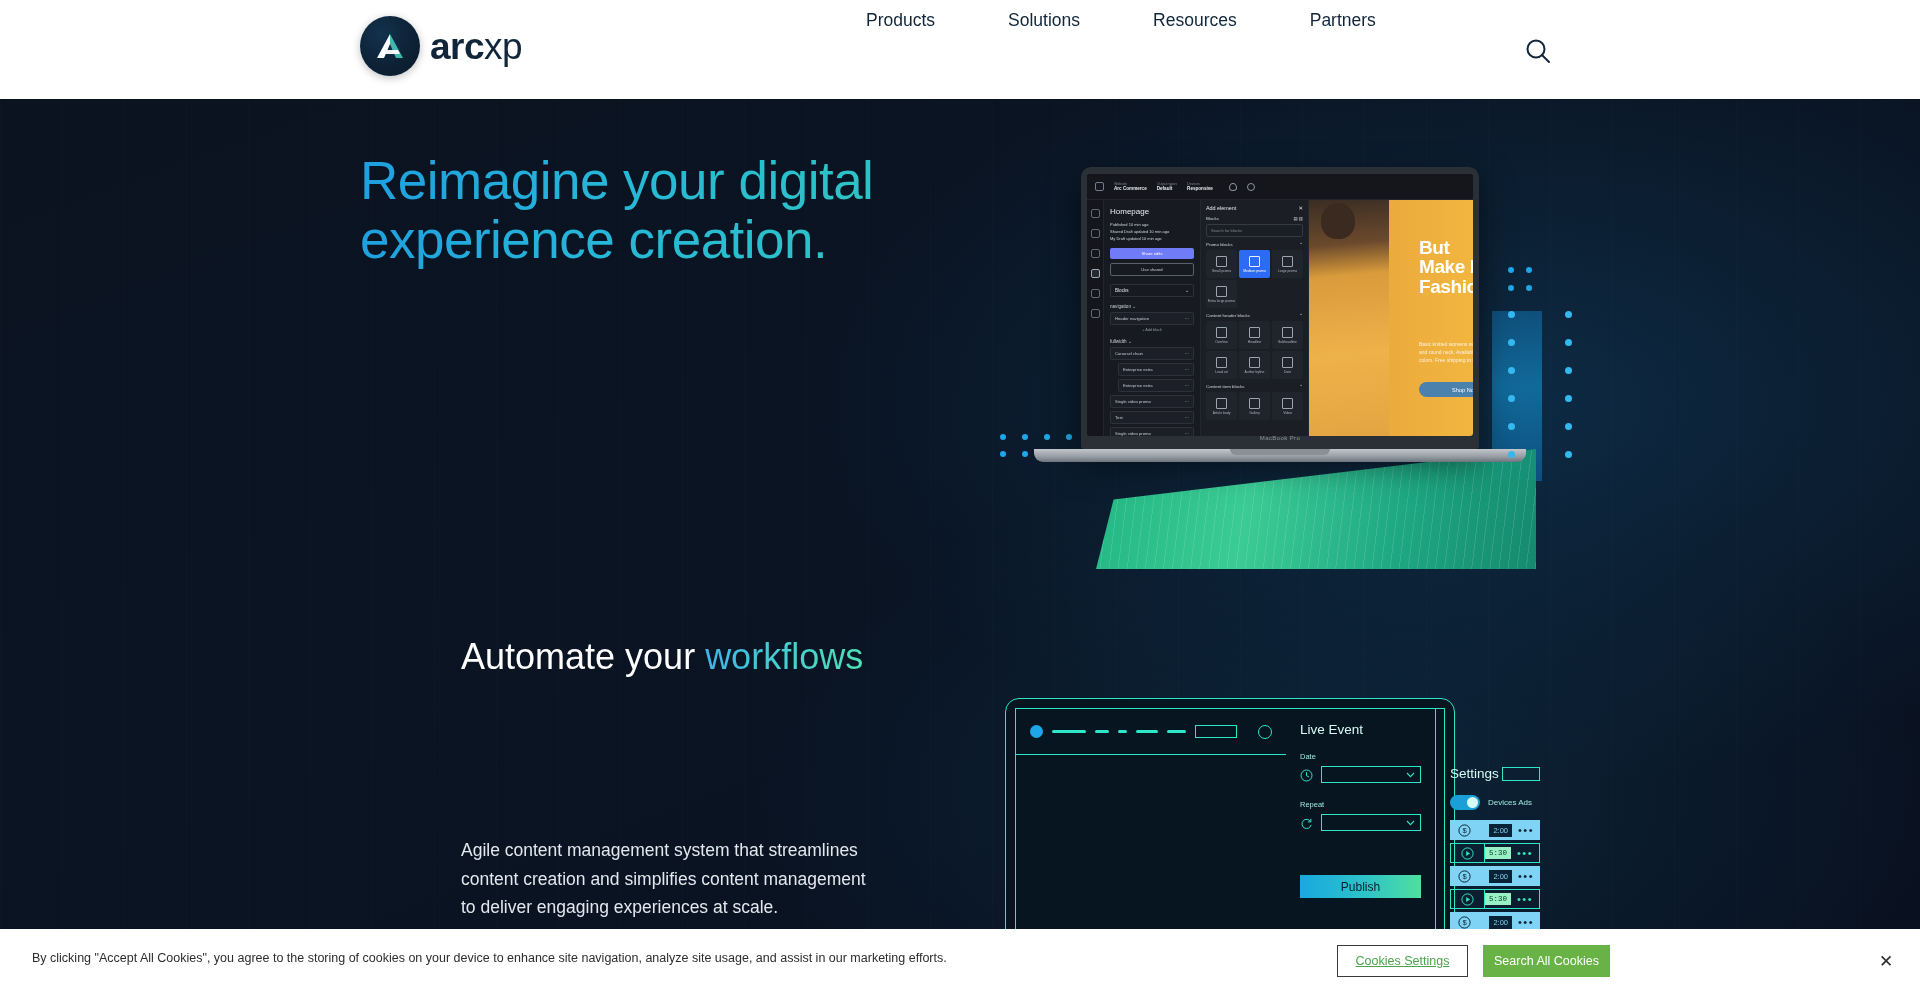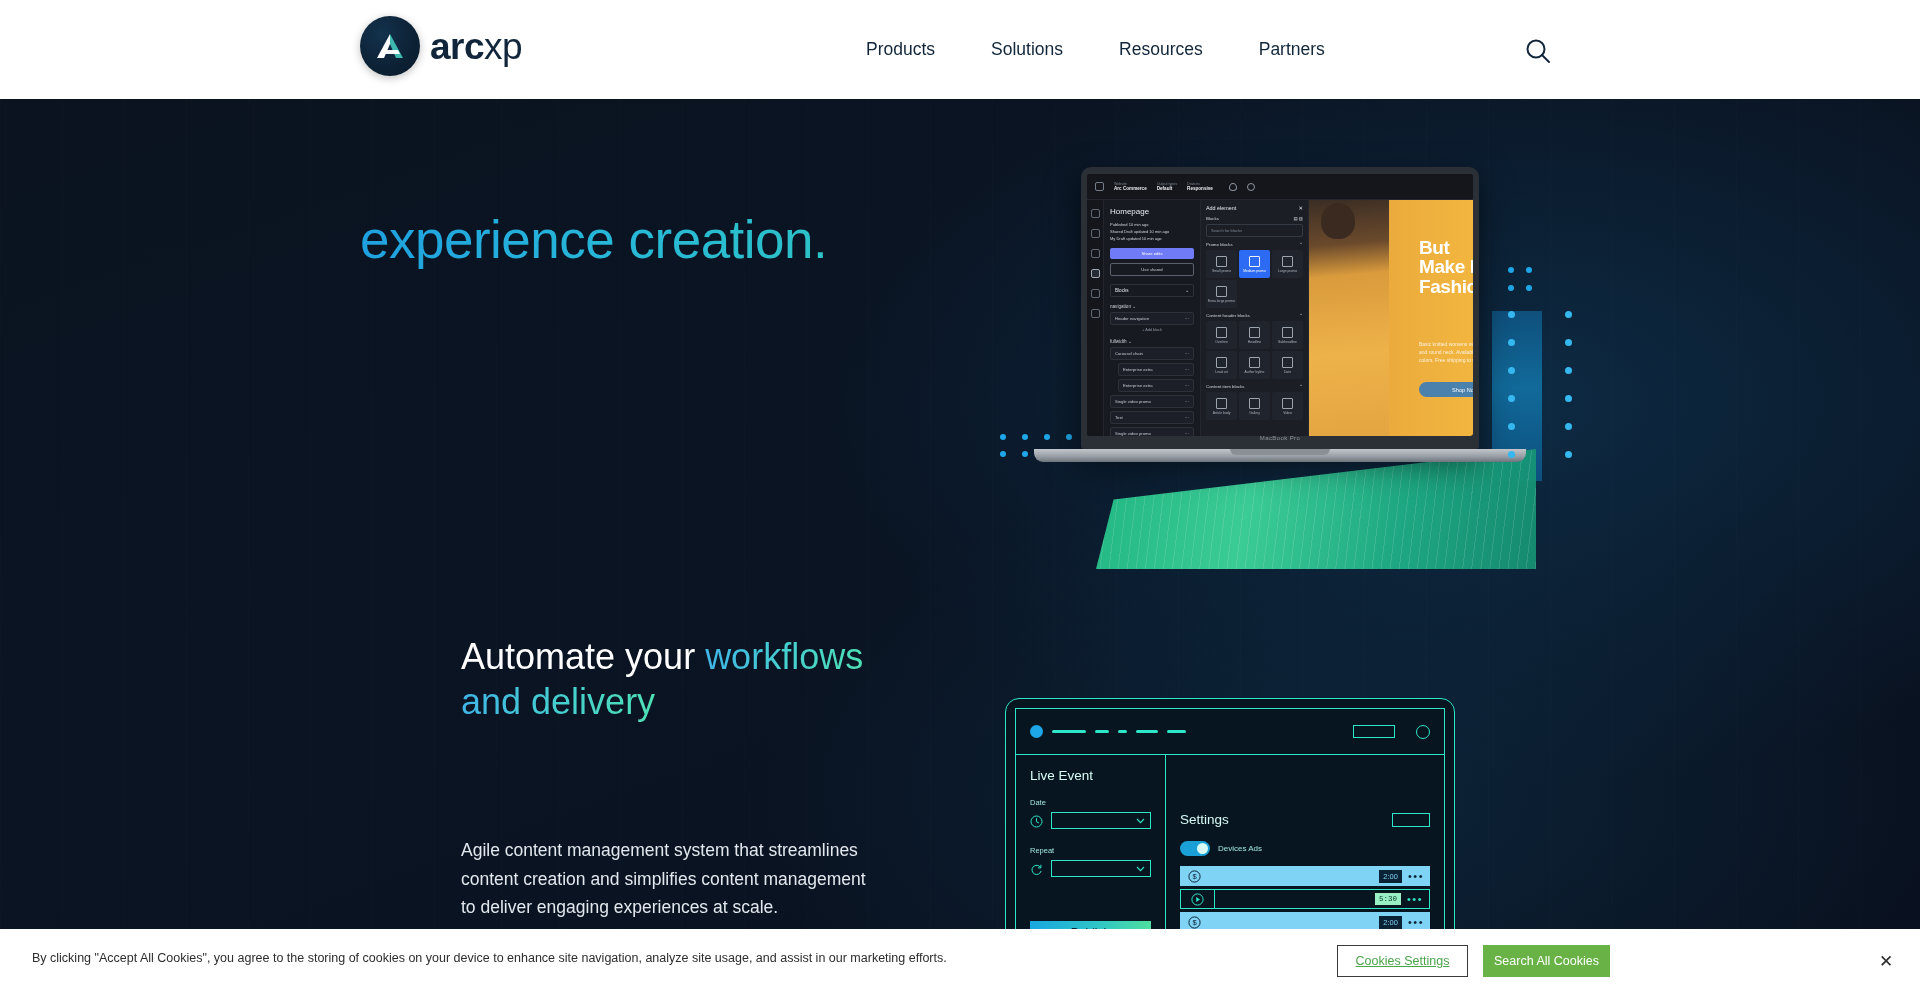--- a/index.html
+++ b/index.html
@@ -38,7 +38,7 @@
 
   .nav {
     position: absolute; left: 838px; top: 0; height: 99px;
-    display: flex; align-items: center; gap: 0;
+    display: flex; align-items: flex-start; gap: 17px;
   }
   .nav a {
     color: #11263a; font-size: 17.5px; text-decoration: none;

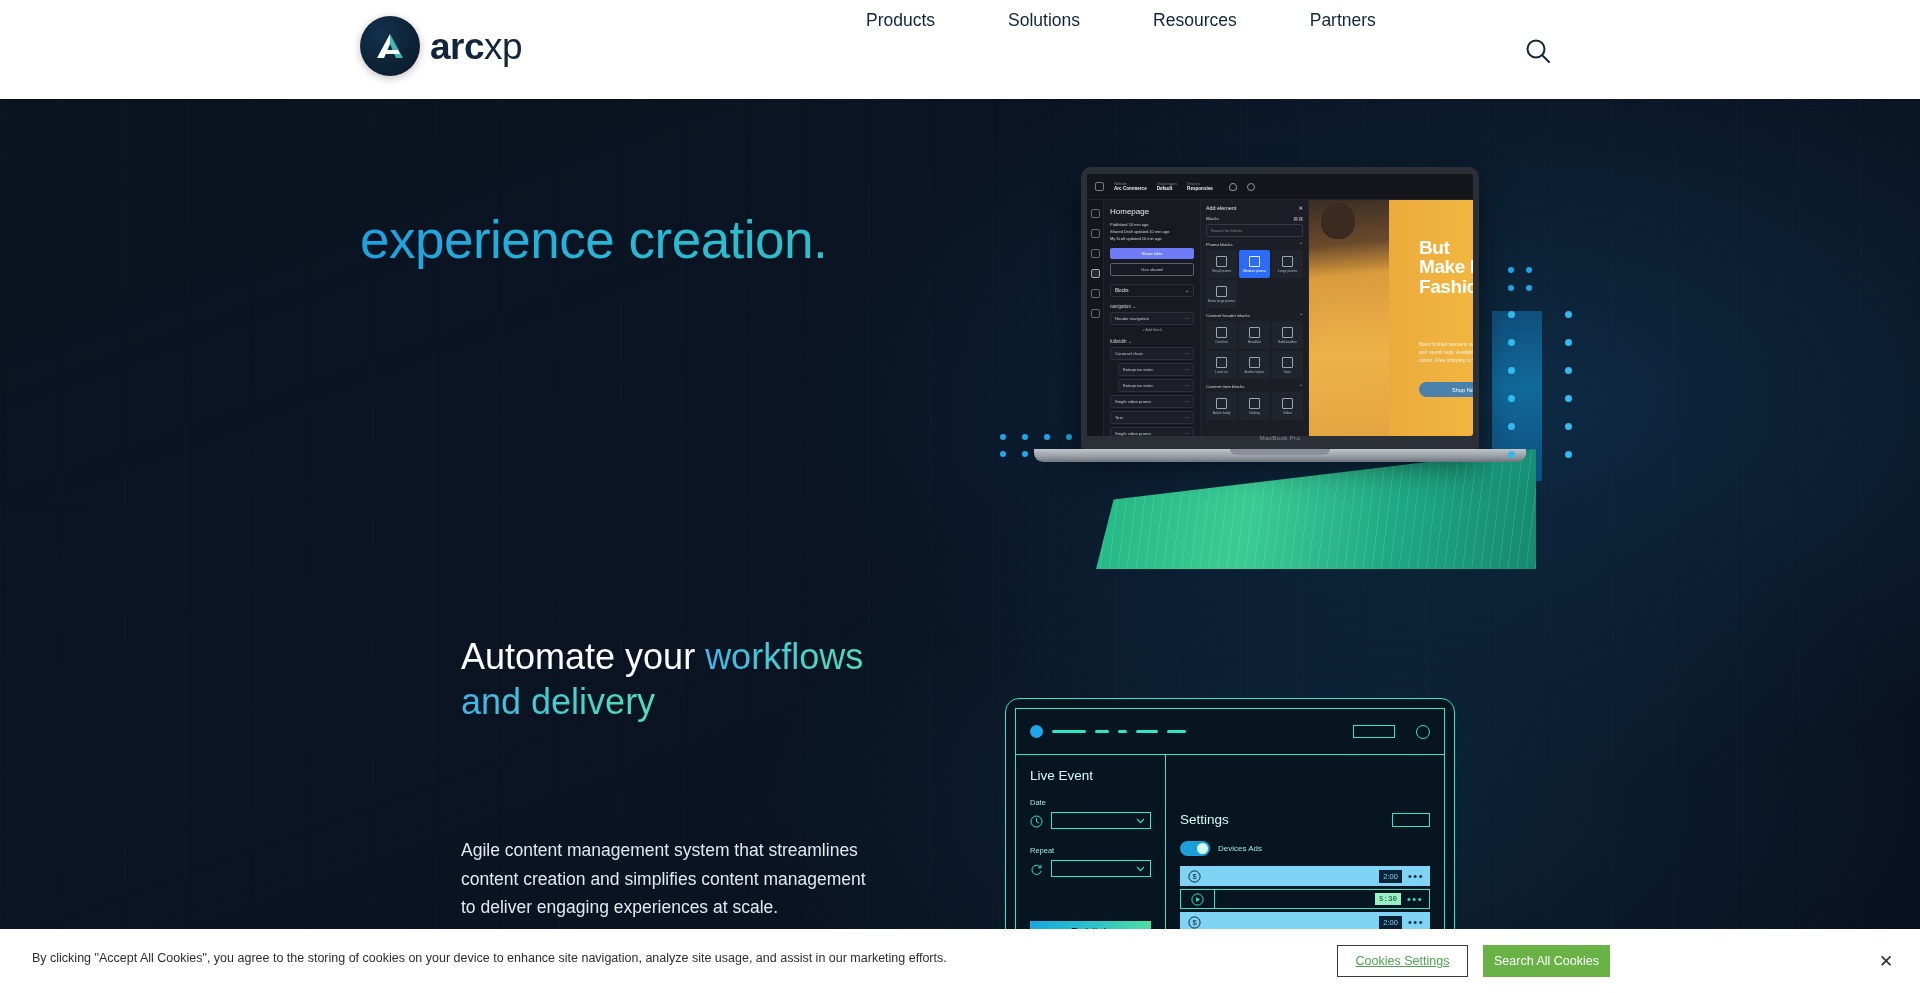--- a/index.html
+++ b/index.html
@@ -318,7 +318,7 @@
   <div class="bg-streaks"></div>
 
   <h1 class="hero-title">
-    <br>
+    <span>Reimagine your digital</span><br>
     <span>experience creation.</span>
   </h1>
 

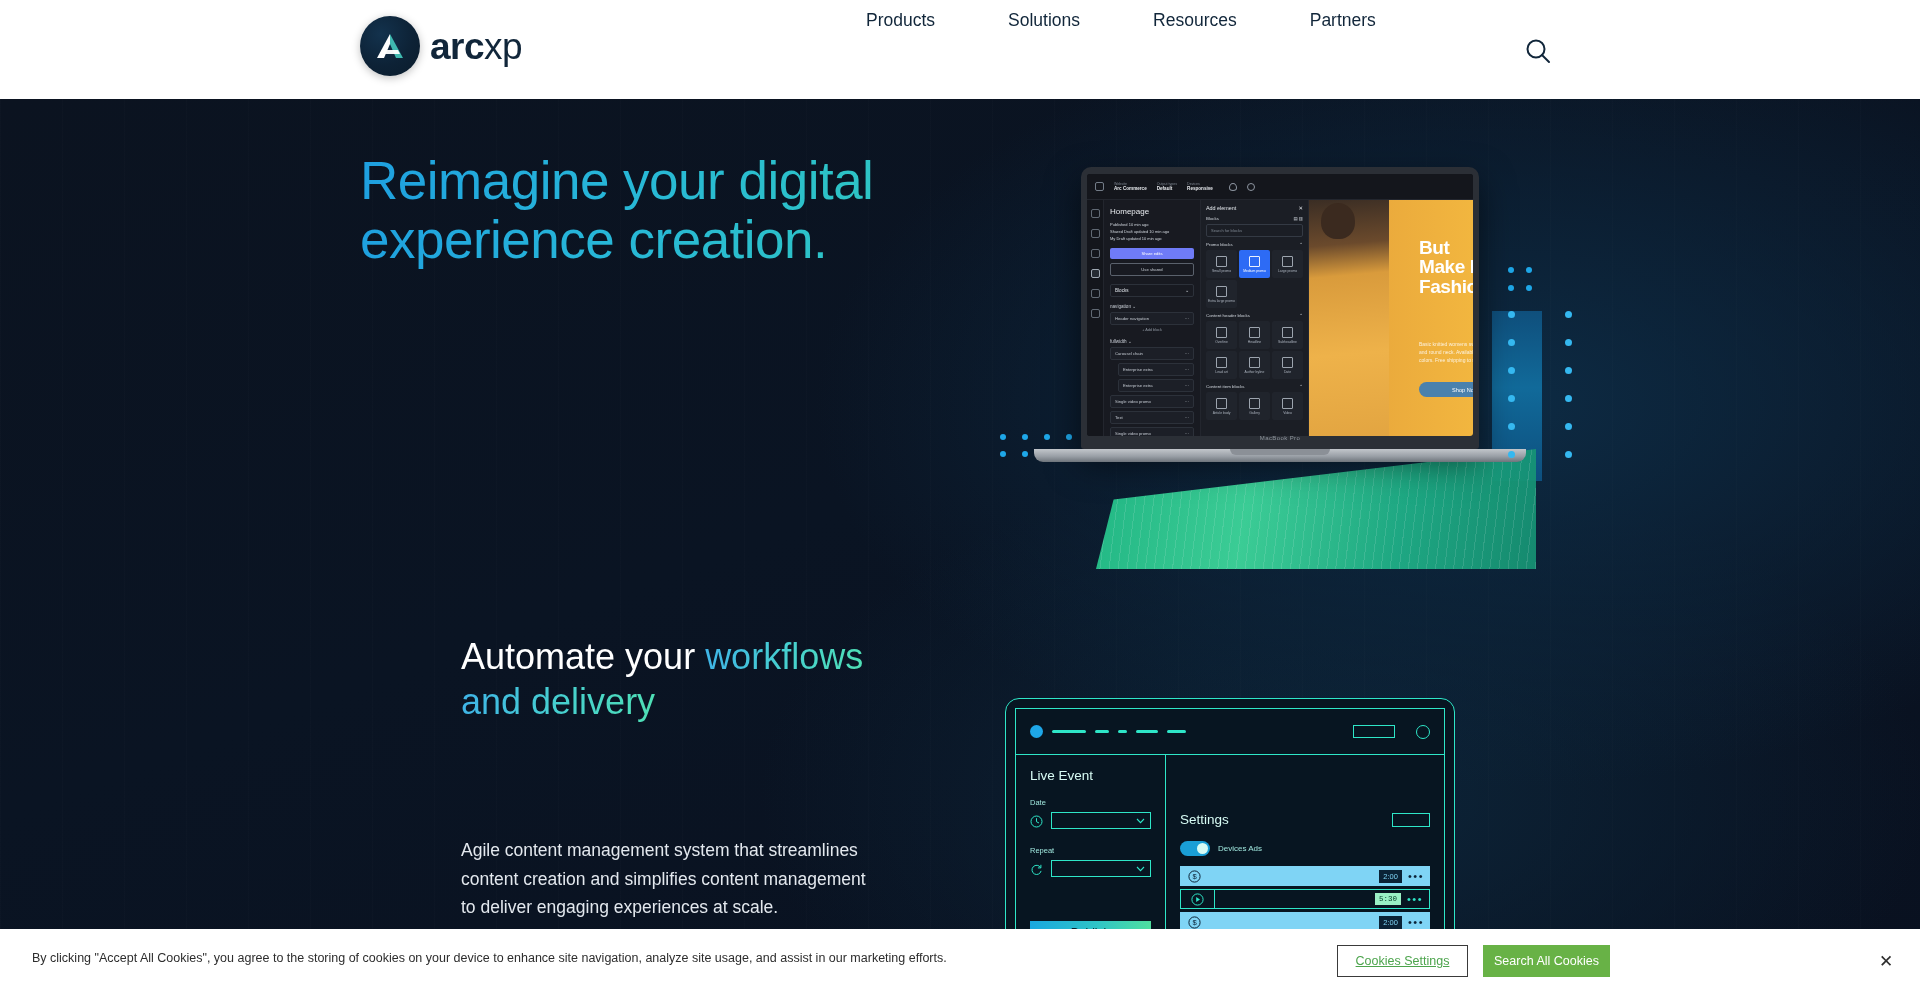--- a/index.html
+++ b/index.html
@@ -555,7 +555,6 @@
 
   <h2 class="sec2-title">
     <span>Automate your </span><span class="grad">workflows</span><br>
-    <span class="grad">and delivery</span>
   </h2>
   <p class="sec2-body">Agile content management system that streamlines content creation and simplifies content management to deliver engaging experiences at scale.</p>
 

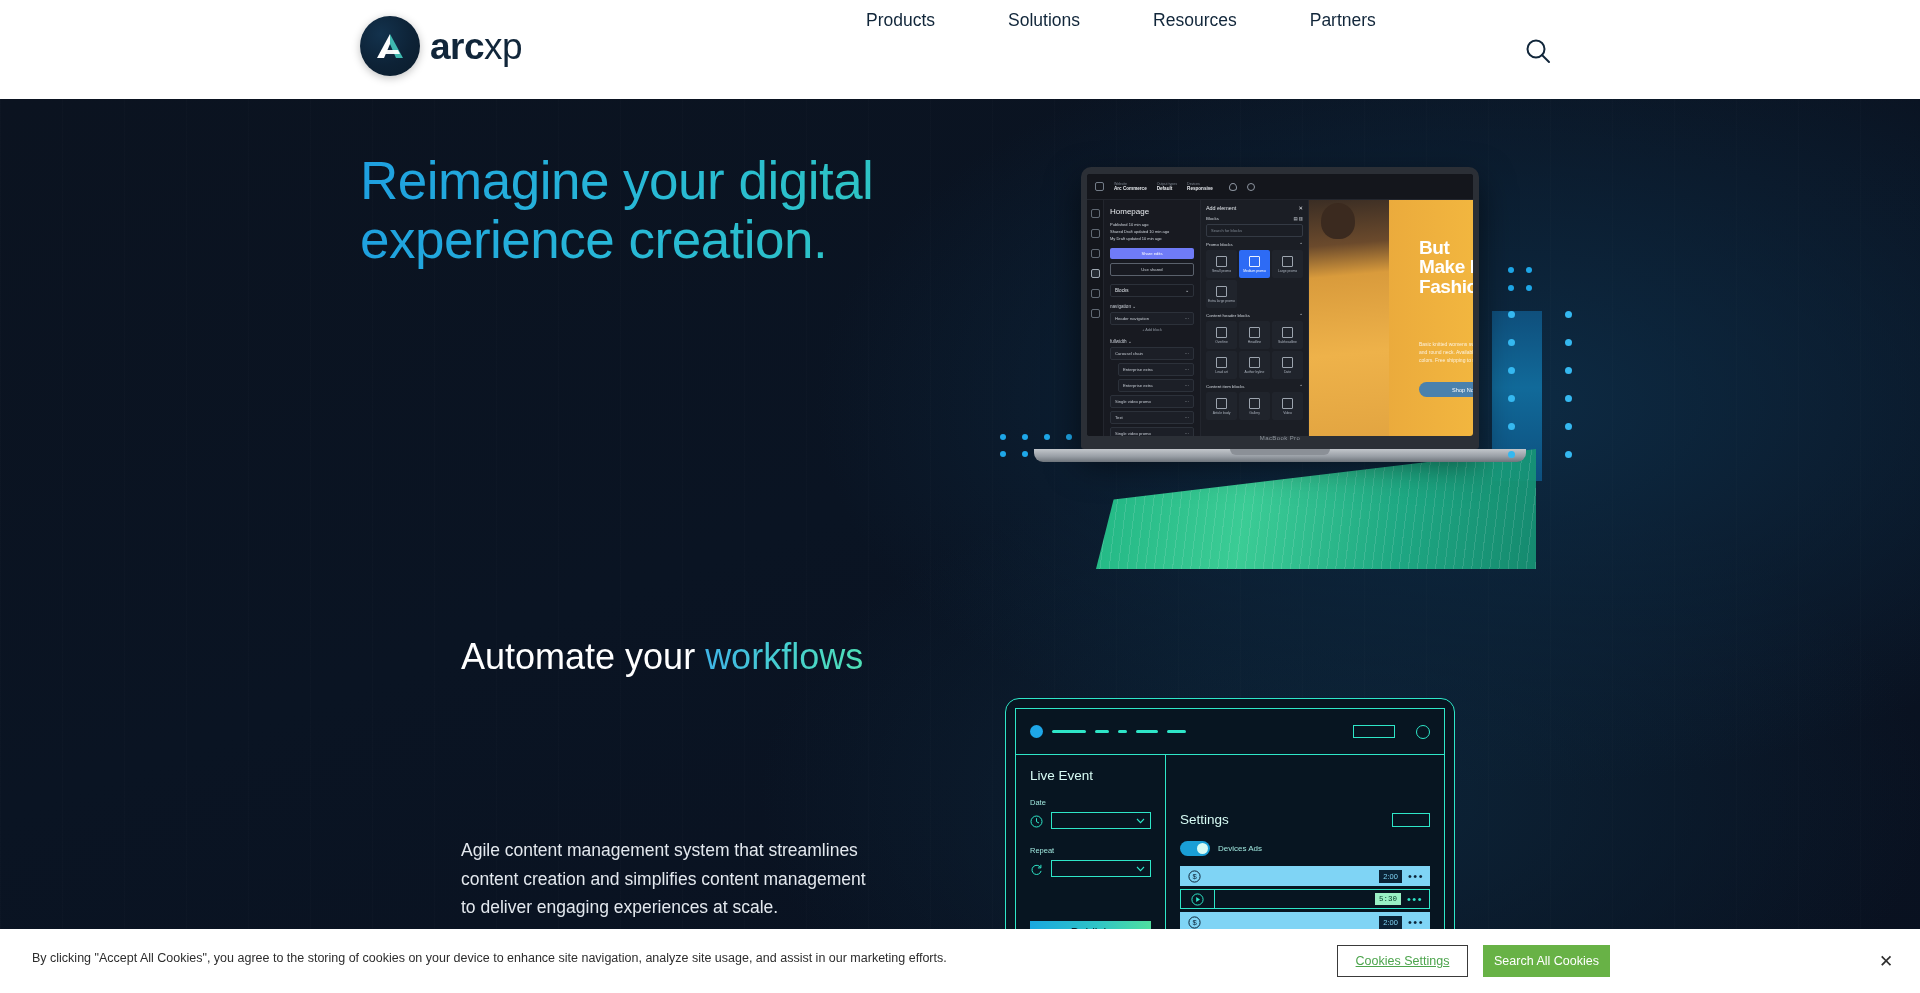--- a/index.html
+++ b/index.html
@@ -213,7 +213,7 @@
     border: 1.5px solid #2ee6c8; border-radius: 14px;
     background: #071521; padding: 9px;
   }
-  .wire-inner { border: 1px solid #2ee6c8; height: 100%; display: flex; flex-direction: column; }
+  .wire-inner { border: 1px solid #2ee6c8; height: 100%; display: flex; flex-direction: row; }
   .wire-top { height: 46px; border-bottom: 1px solid #2ee6c8; display: flex; align-items: center; padding: 0 14px; gap: 9px; }
   .wire-dot { width: 13px; height: 13px; border-radius: 50%; background: #1ea7e8; }
   .wl { height: 3px; background: #2ee6c8; border-radius: 2px; }

